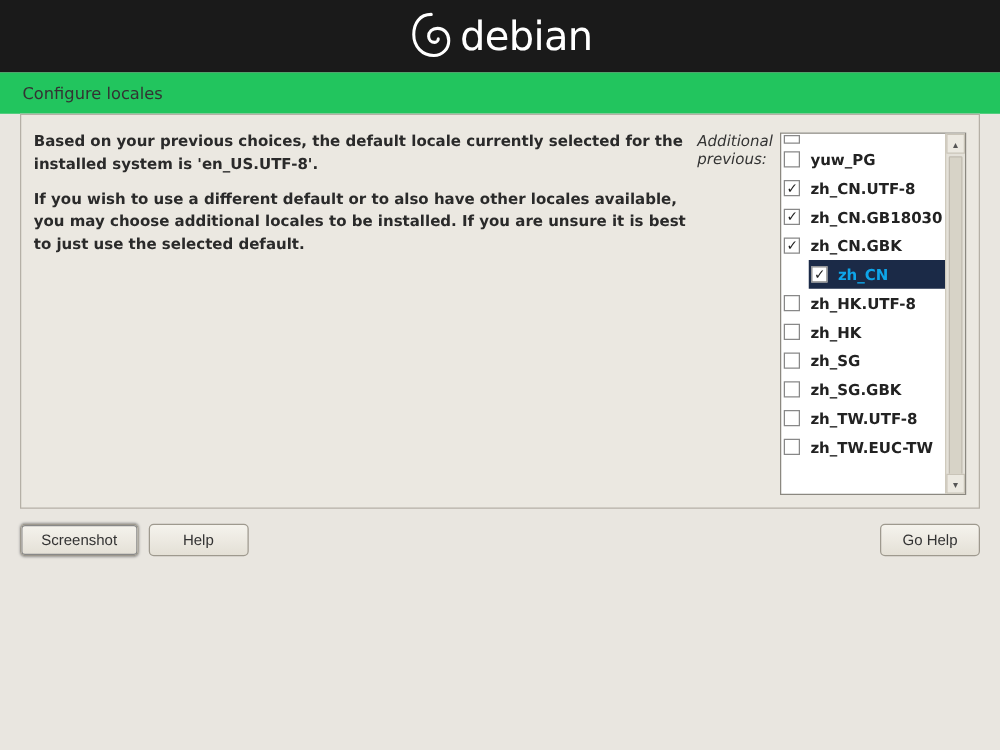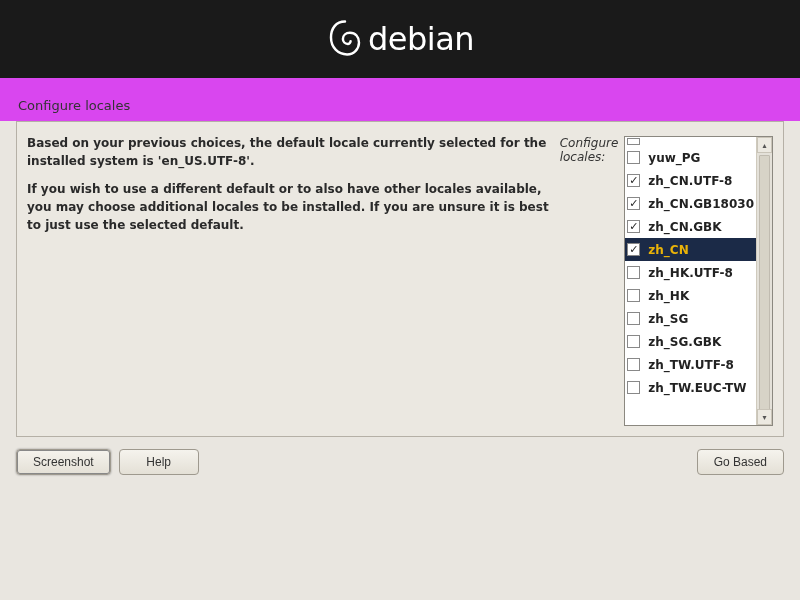--- a/index.html
+++ b/index.html
@@ -12,7 +12,7 @@
       overflow: hidden;
     }
     .header {
-      height: 78px;
+      height: 58px;
       background: #1a1a1a;
       display: flex;
       align-items: center;

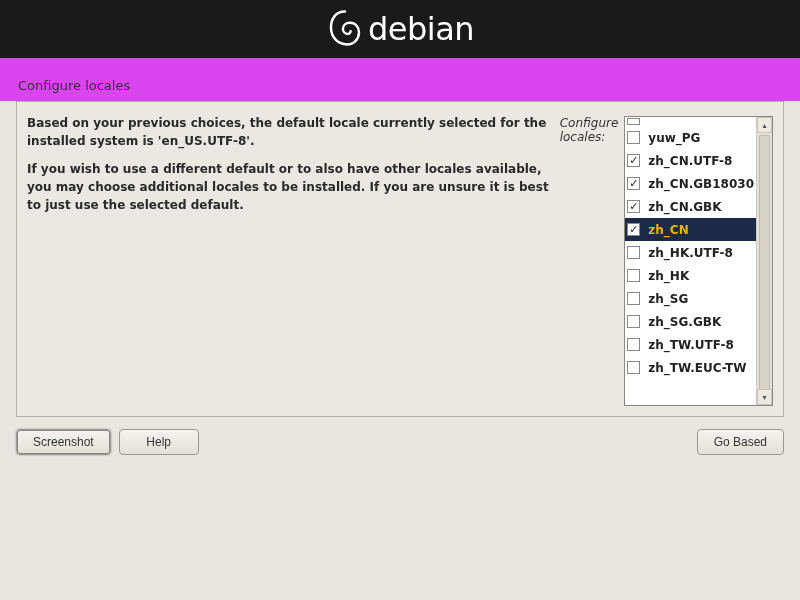--- a/index.html
+++ b/index.html
@@ -34,10 +34,10 @@
       letter-spacing: -0.5px;
     }
     .title-bar {
-      padding: 20px 18px 8px 18px;
+      padding: 10px 18px 8px 18px;
       font-size: 13px;
       color: #333;
-      background: #d946ef;
+      background: #22c55e;
     }
     .main-panel {
       margin: 0 16px;

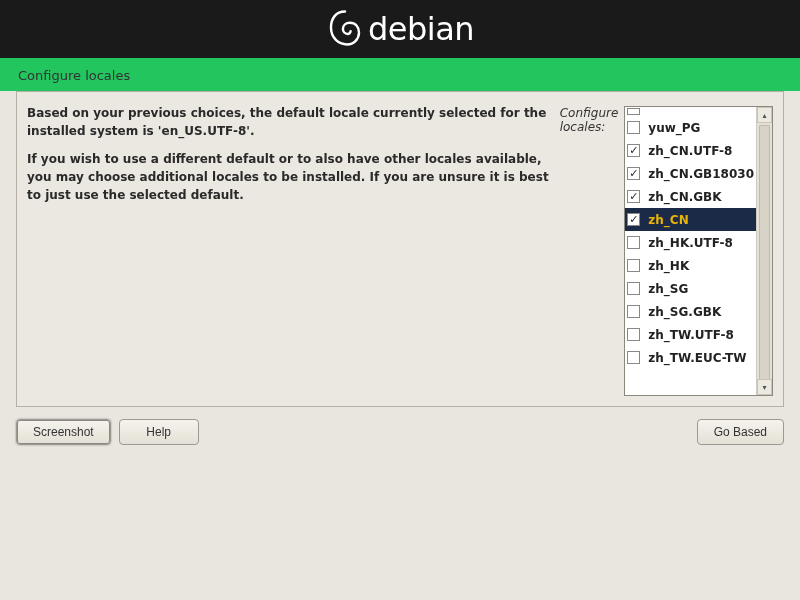--- a/index.html
+++ b/index.html
@@ -176,7 +176,7 @@
     <p>Based on your previous choices, the default locale currently selected for the installed system is 'en_US.UTF-8'.</p>
     <p>If you wish to use a different default or to also have other locales available, you may choose additional locales to be installed. If you are unsure it is best to just use the selected default.</p>
   </div>
-  <div class="list-label">Configure locales:</div>
+  <div class="list-label">Additional previous:</div>
   <div class="list-wrap">
     <div class="list" id="locale-list">
         <div class="list-item" style="height: 9px;">

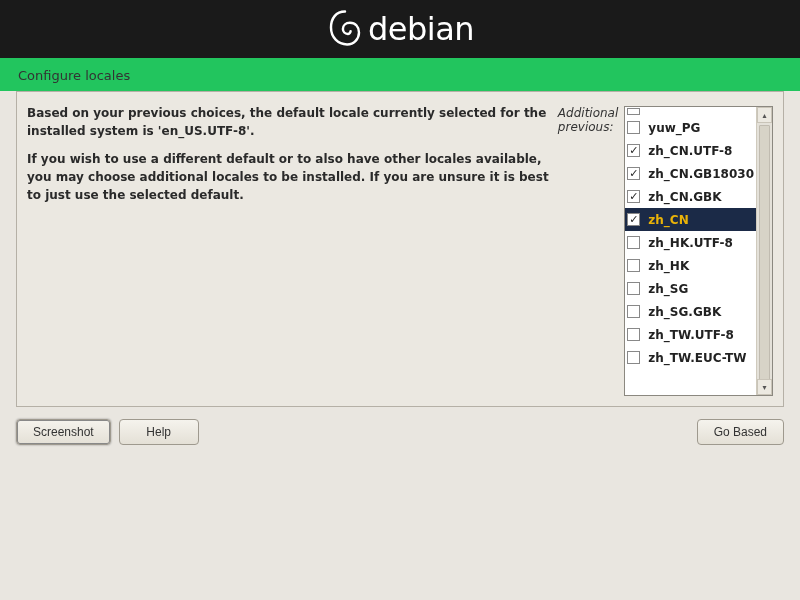--- a/index.html
+++ b/index.html
@@ -85,7 +85,8 @@
     }
     .list-item.selected {
       background: #1b2a47;
-      color: #eab308;
+      color: #0ea5e9;
+      margin-left: 22px;
     }
     .checkbox {
       width: 13px;

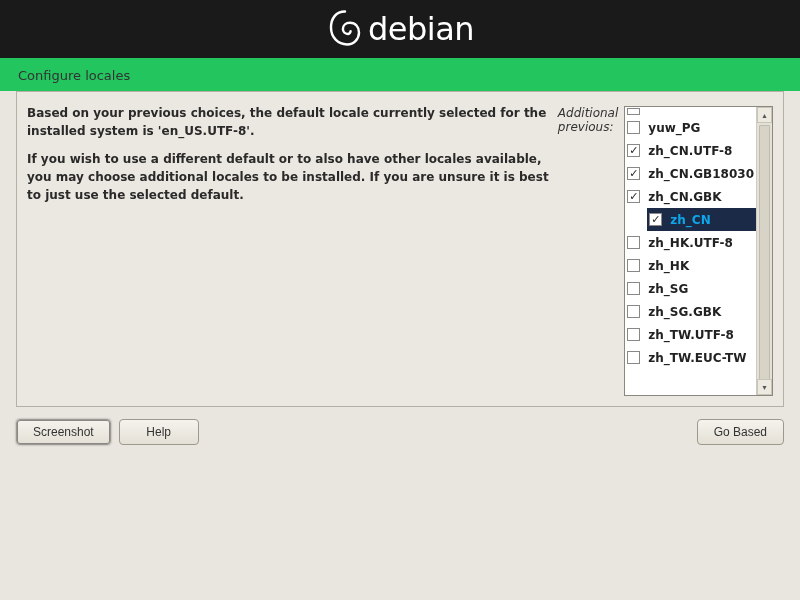--- a/index.html
+++ b/index.html
@@ -240,7 +240,7 @@
   <button class="btn screenshot">Screenshot</button>
   <button class="btn">Help</button>
   <div class="spacer"></div>
-  <button class="btn">Go Based</button>
+  <button class="btn">Go Help</button>
 </div>
 
 </body></html>

